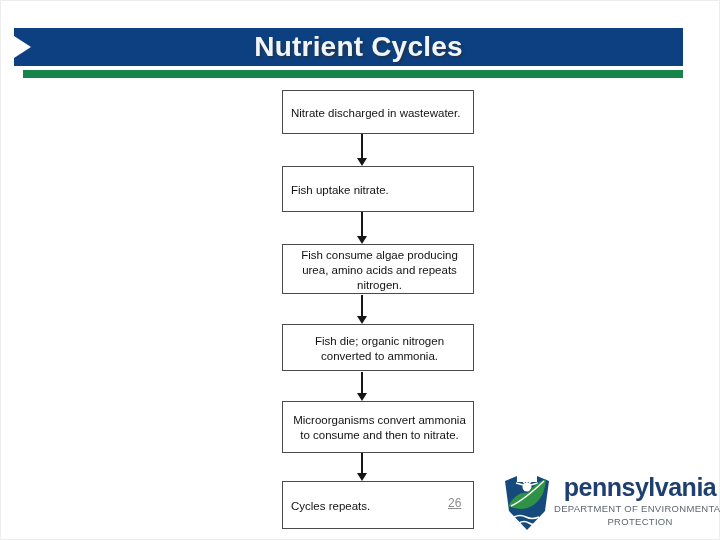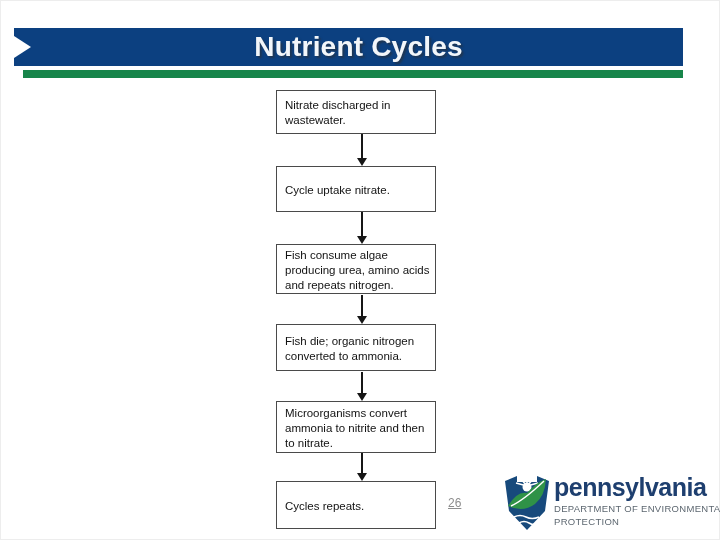--- a/index.html
+++ b/index.html
@@ -9,7 +9,7 @@
     font-family:"Liberation Sans", sans-serif;
     position:relative; overflow:hidden;
   }
-  .slide { position:absolute; inset:0; background:#fff; box-shadow:inset 0 0 0 1px #ededed; }
+  .slide { position:absolute; inset:0; background:#fff; box-shadow:inset 0 0 0 1px #ededed;text-align:center; }
 
   
   .banner {

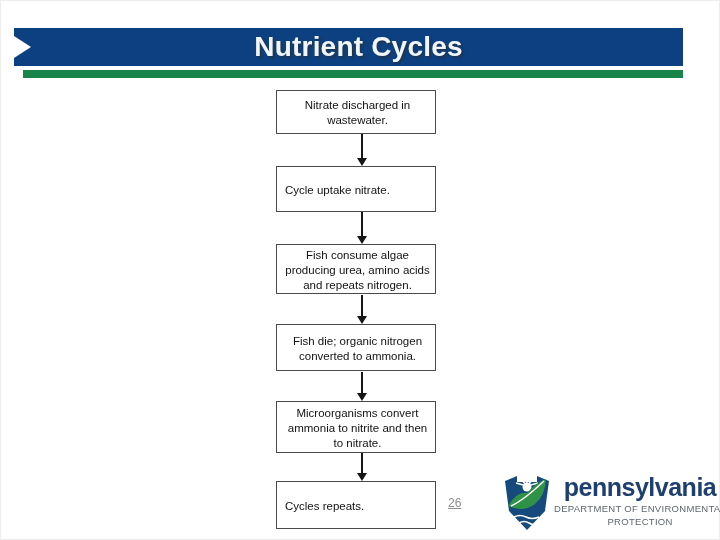--- a/index.html
+++ b/index.html
@@ -36,7 +36,7 @@
 
   
   .fbox {
-    position:absolute; left:276px; width:160px; box-sizing:border-box;
+    position:absolute; left:282px; width:192px; box-sizing:border-box;
     border:1px solid #4a4a4a; background:#ffffff;
     display:flex; align-items:center;
     padding:4px 5px 2px 8px;

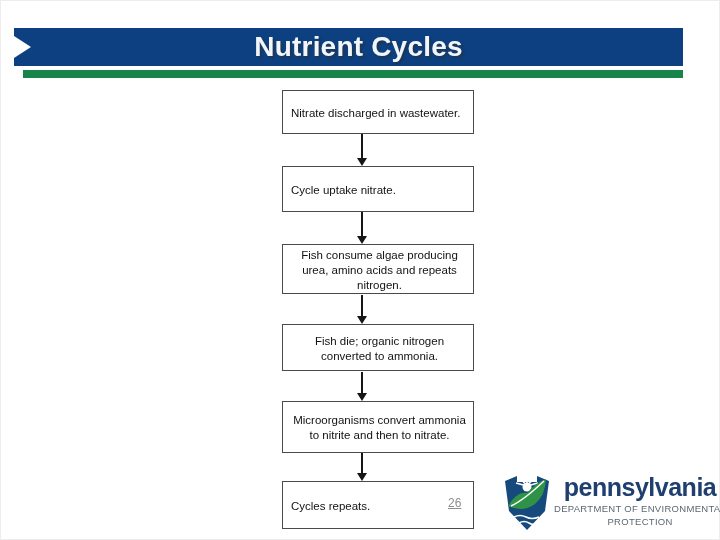--- a/index.html
+++ b/index.html
@@ -102,7 +102,7 @@
         <div class="head"></div>
       </div>
 
-    <div class="fbox b2">Cycle uptake nitrate.</div>
+    <div class="fbox b2">Fish uptake nitrate.</div>
     <div class="arrow a2">
         <div class="shaft"></div>
         <div class="head"></div>

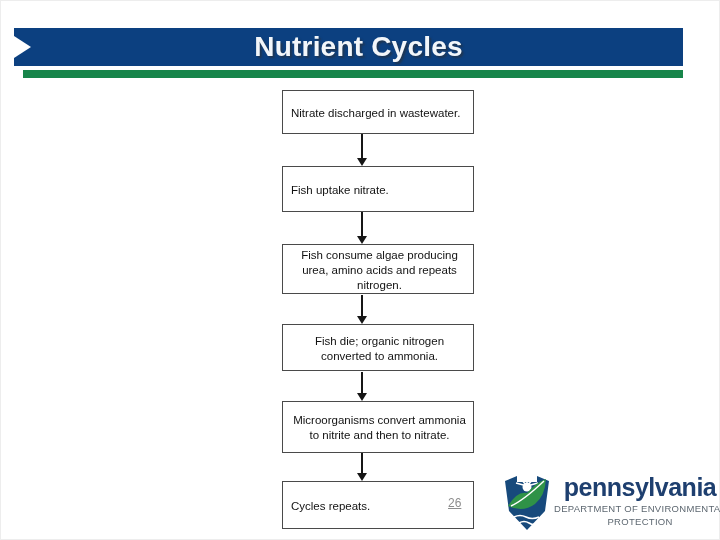--- a/index.html
+++ b/index.html
@@ -120,7 +120,7 @@
         <div class="head"></div>
       </div>
 
-    <div class="fbox b5">Microorganisms convert ammonia to nitrite and then to nitrate.</div>
+    <div class="fbox b5">Microorganisms convert ammonia to consume and then to nitrate.</div>
     <div class="arrow a5">
         <div class="shaft"></div>
         <div class="head"></div>

